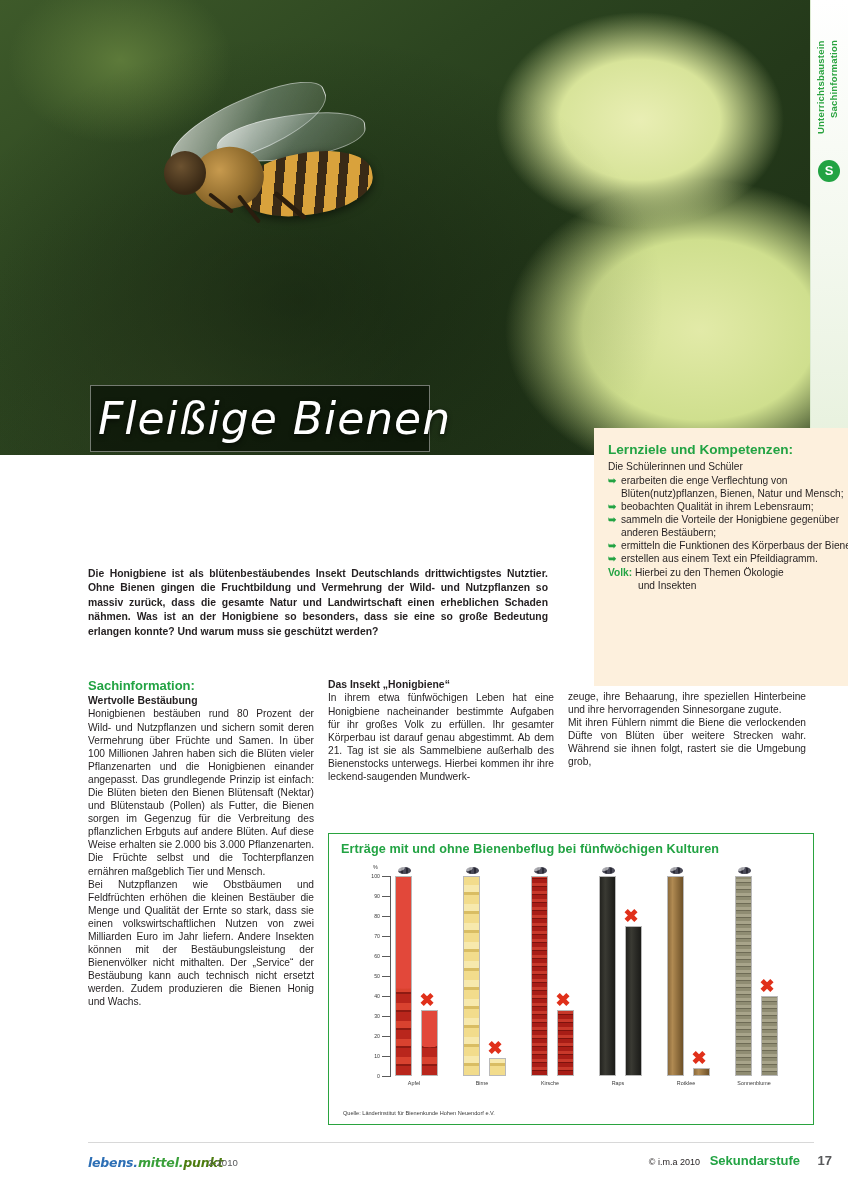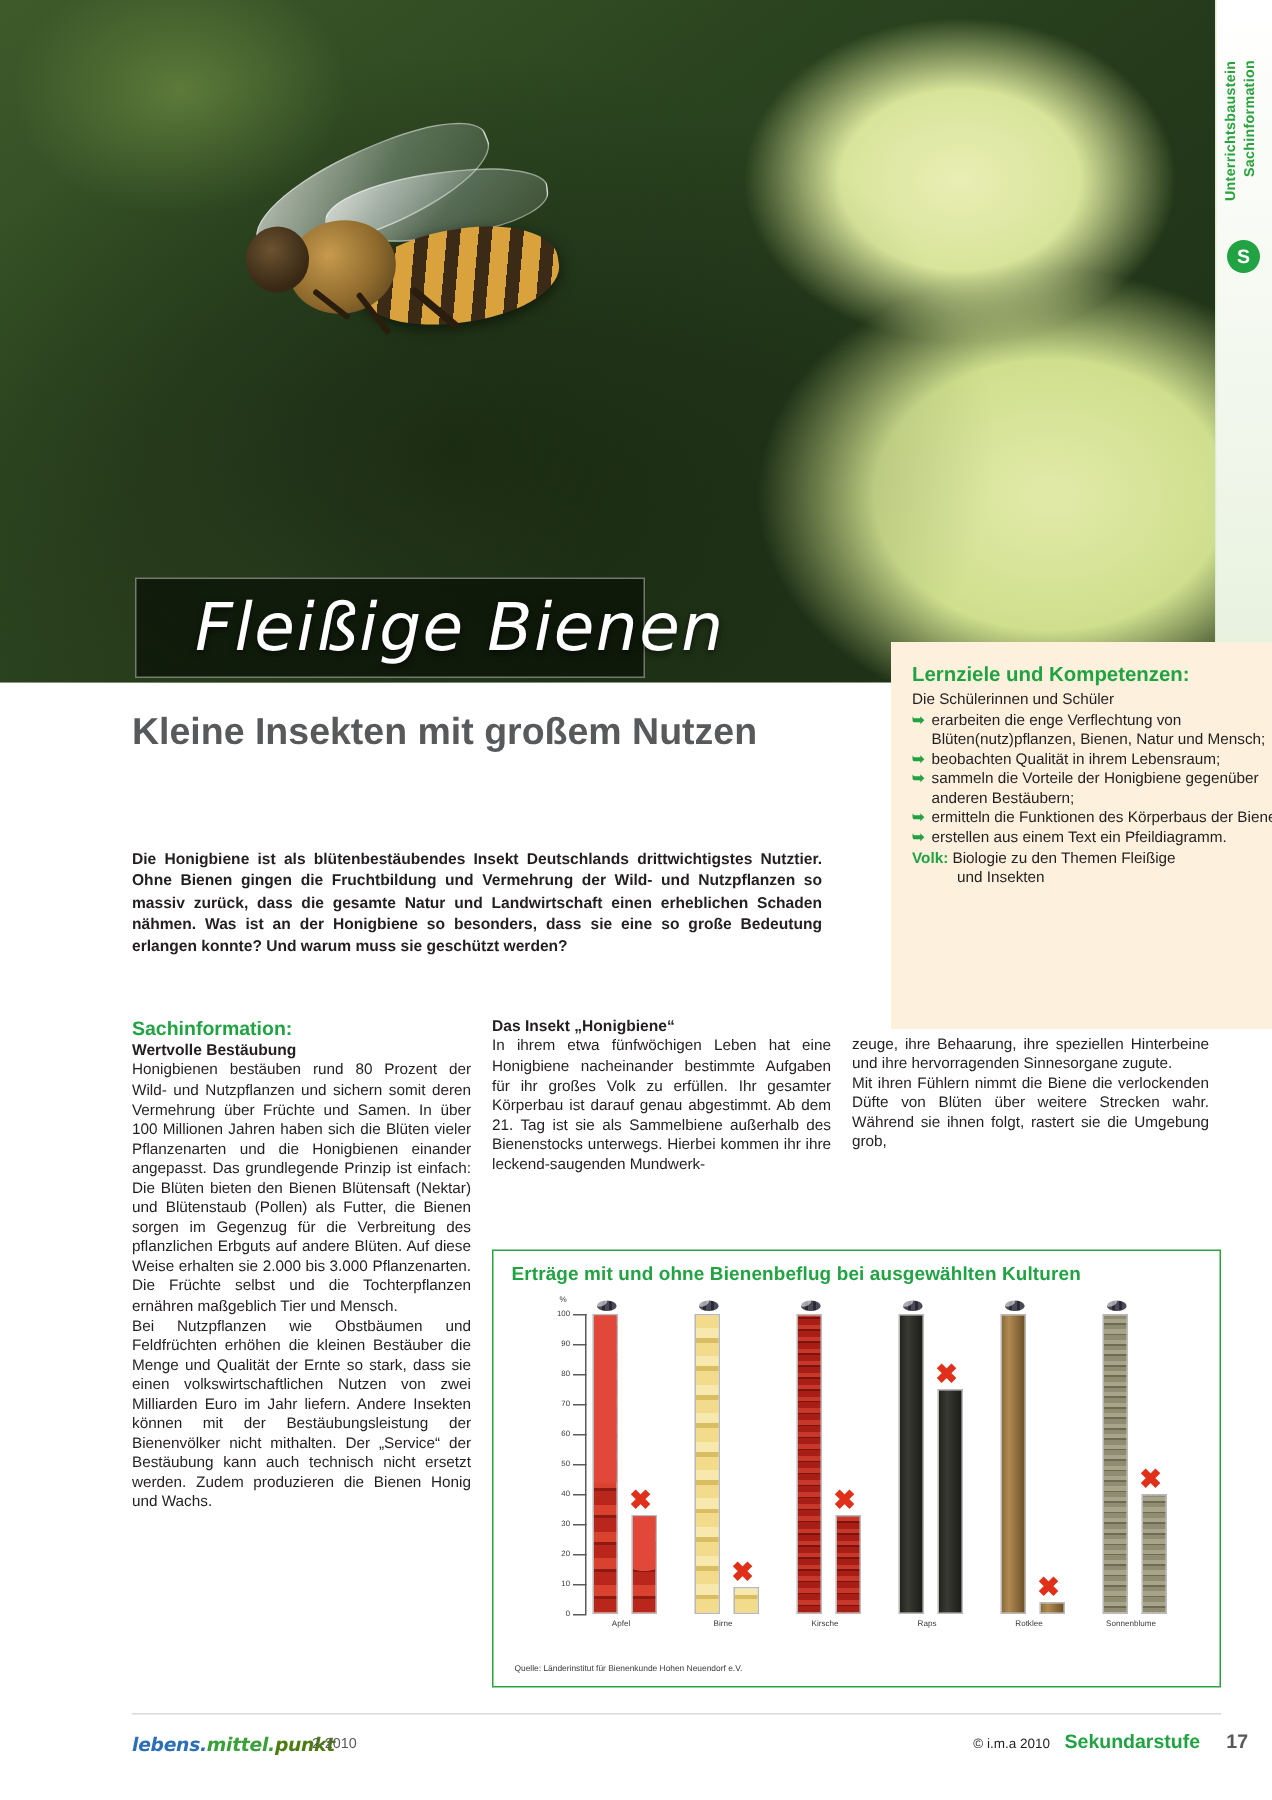--- a/index.html
+++ b/index.html
@@ -70,7 +70,6 @@
     font-style: italic; font-weight:400; letter-spacing:1px;
     text-shadow:0 2px 5px rgba(0,0,0,.6);
     white-space:nowrap;
-    margin-left:32px;
   }
 
   

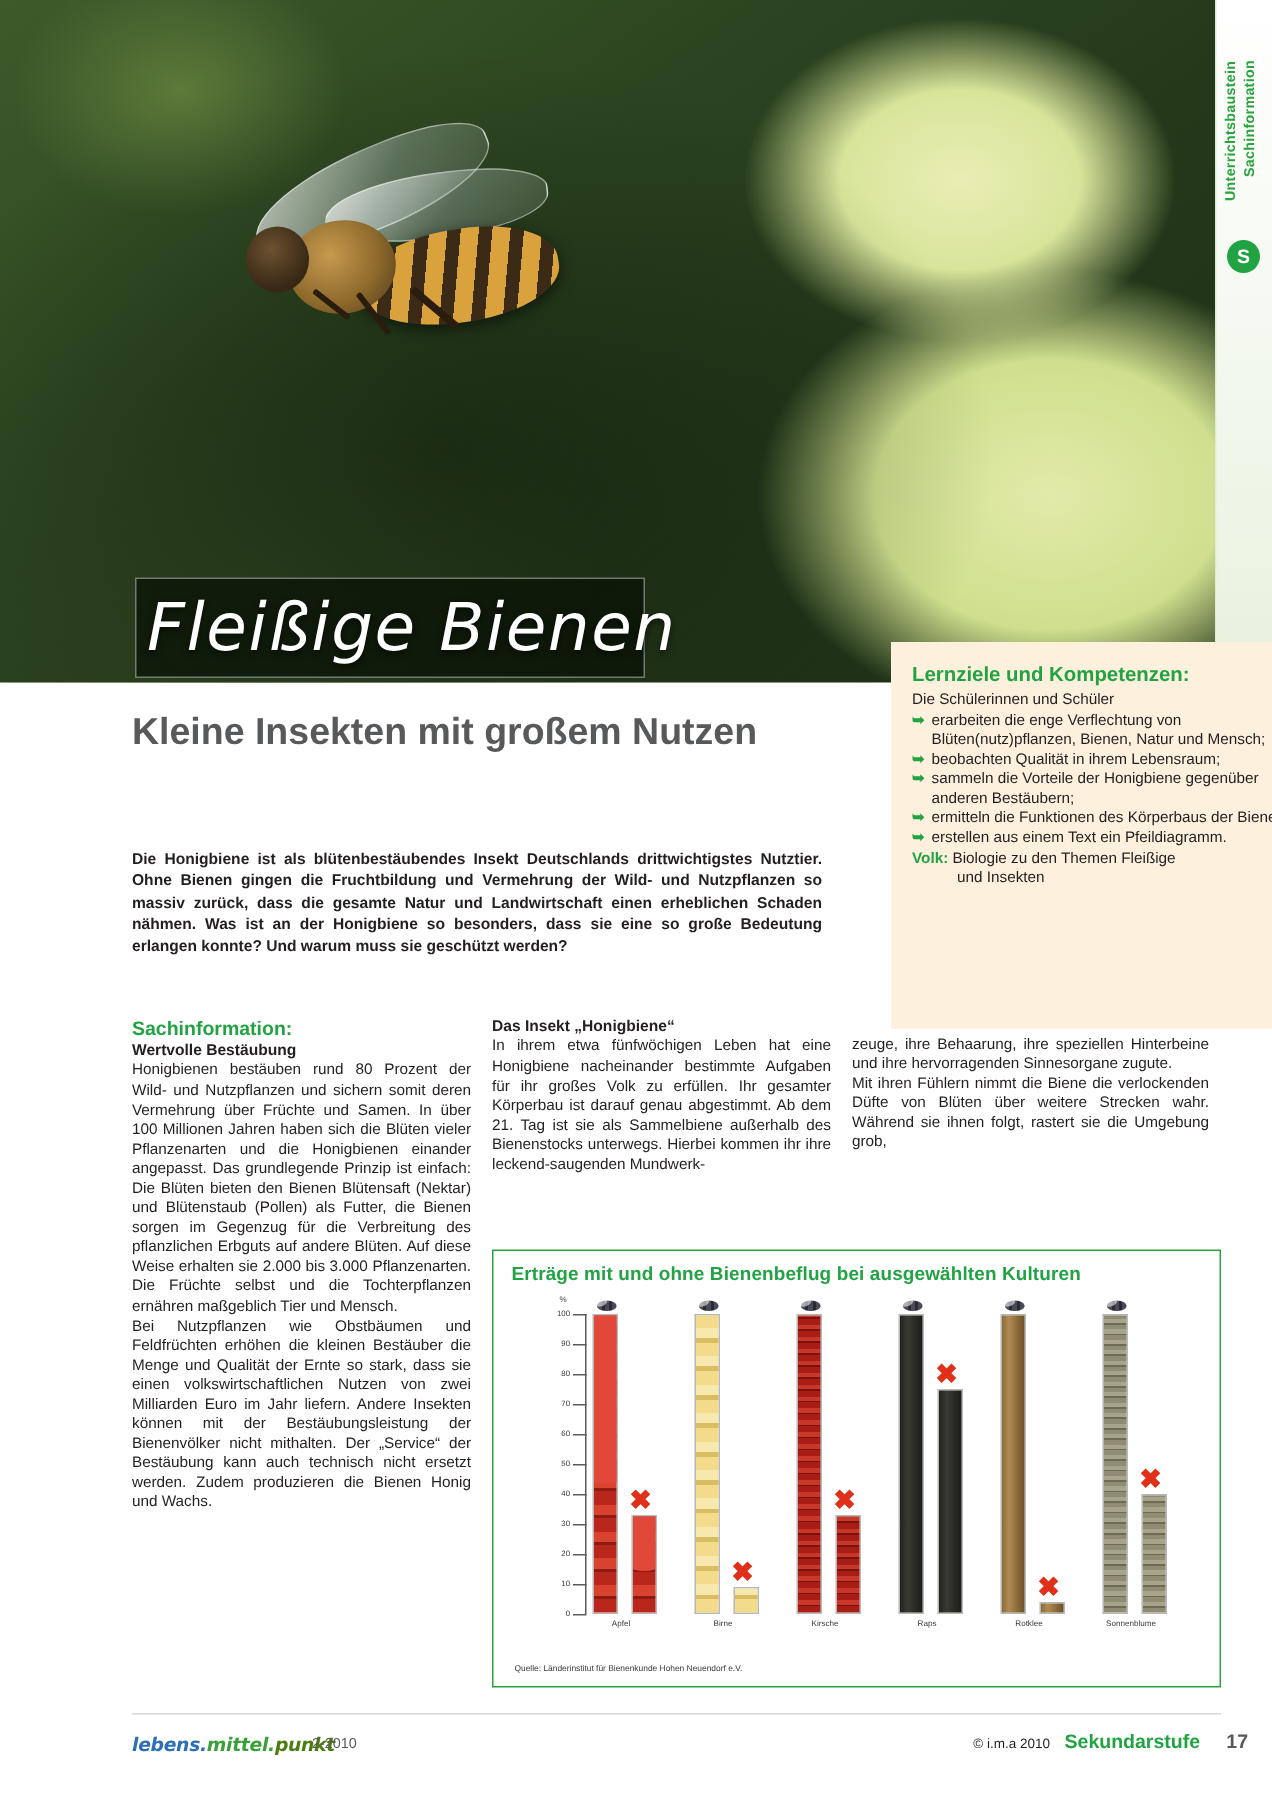--- a/index.html
+++ b/index.html
@@ -252,7 +252,6 @@
     <div class="side-badge">S</div>
   </div>
 
-  <h1 class="headline">Kleine Insekten mit großem Nutzen</h1>
 
   <p class="lead">Die Honigbiene ist als blütenbestäubendes Insekt Deutschlands drittwichtigstes Nutztier. Ohne Bienen gingen die Fruchtbildung und Vermehrung der Wild- und Nutzpflanzen so massiv zurück, dass die gesamte Natur und Landwirtschaft einen erheblichen Schaden nähmen. Was ist an der Honigbiene so besonders, dass sie eine so große Bedeutung erlangen konnte? Und warum muss sie geschützt werden?</p>
 

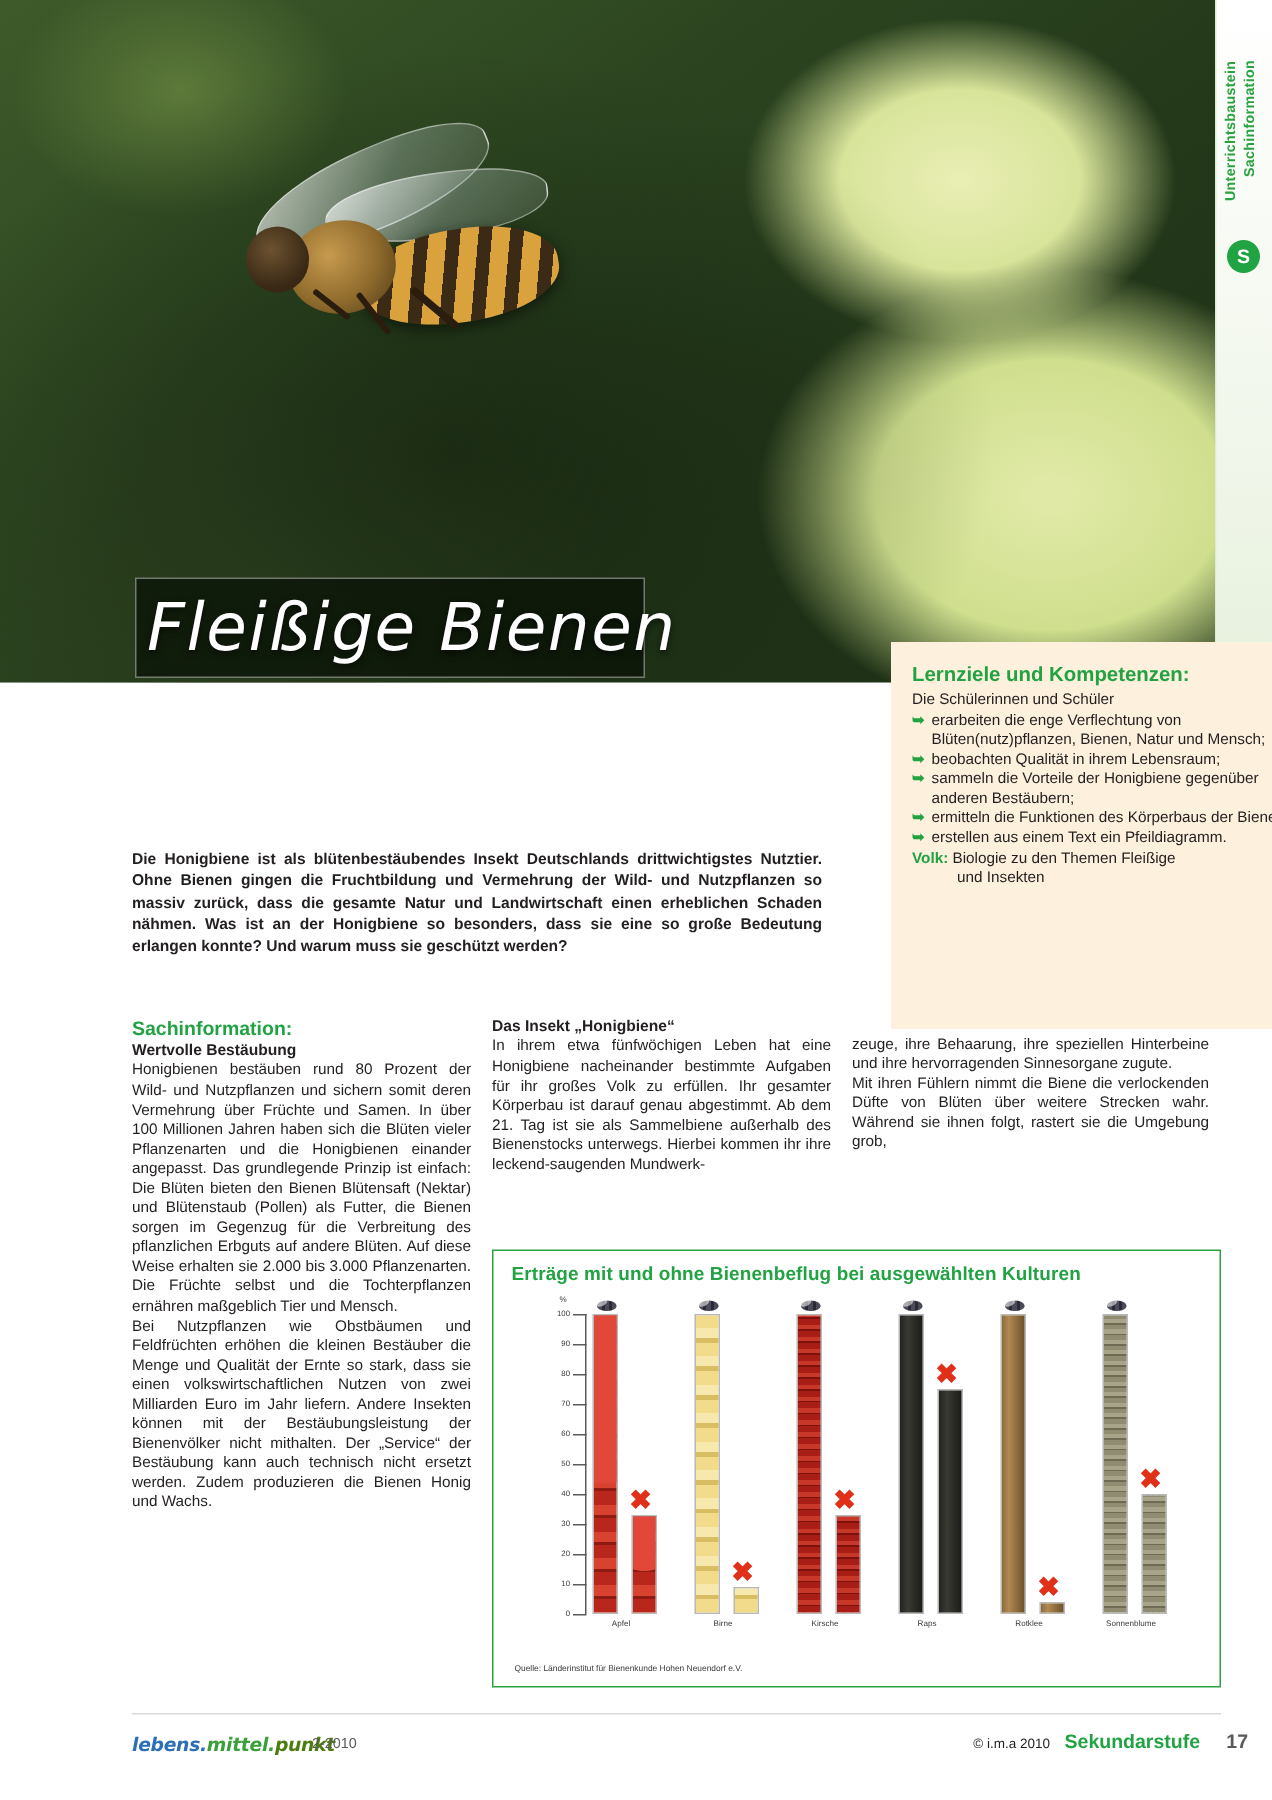--- a/index.html
+++ b/index.html
@@ -267,7 +267,7 @@
     </ul>
     <div class="fach">
       <b>Volk:</b>
-      <span>Biologie zu den Themen Fleißige</span>
+      <span>Hierbei zu den Themen Ökologie</span>
       <span class="ind">und Insekten</span>
     </div>
   </div>

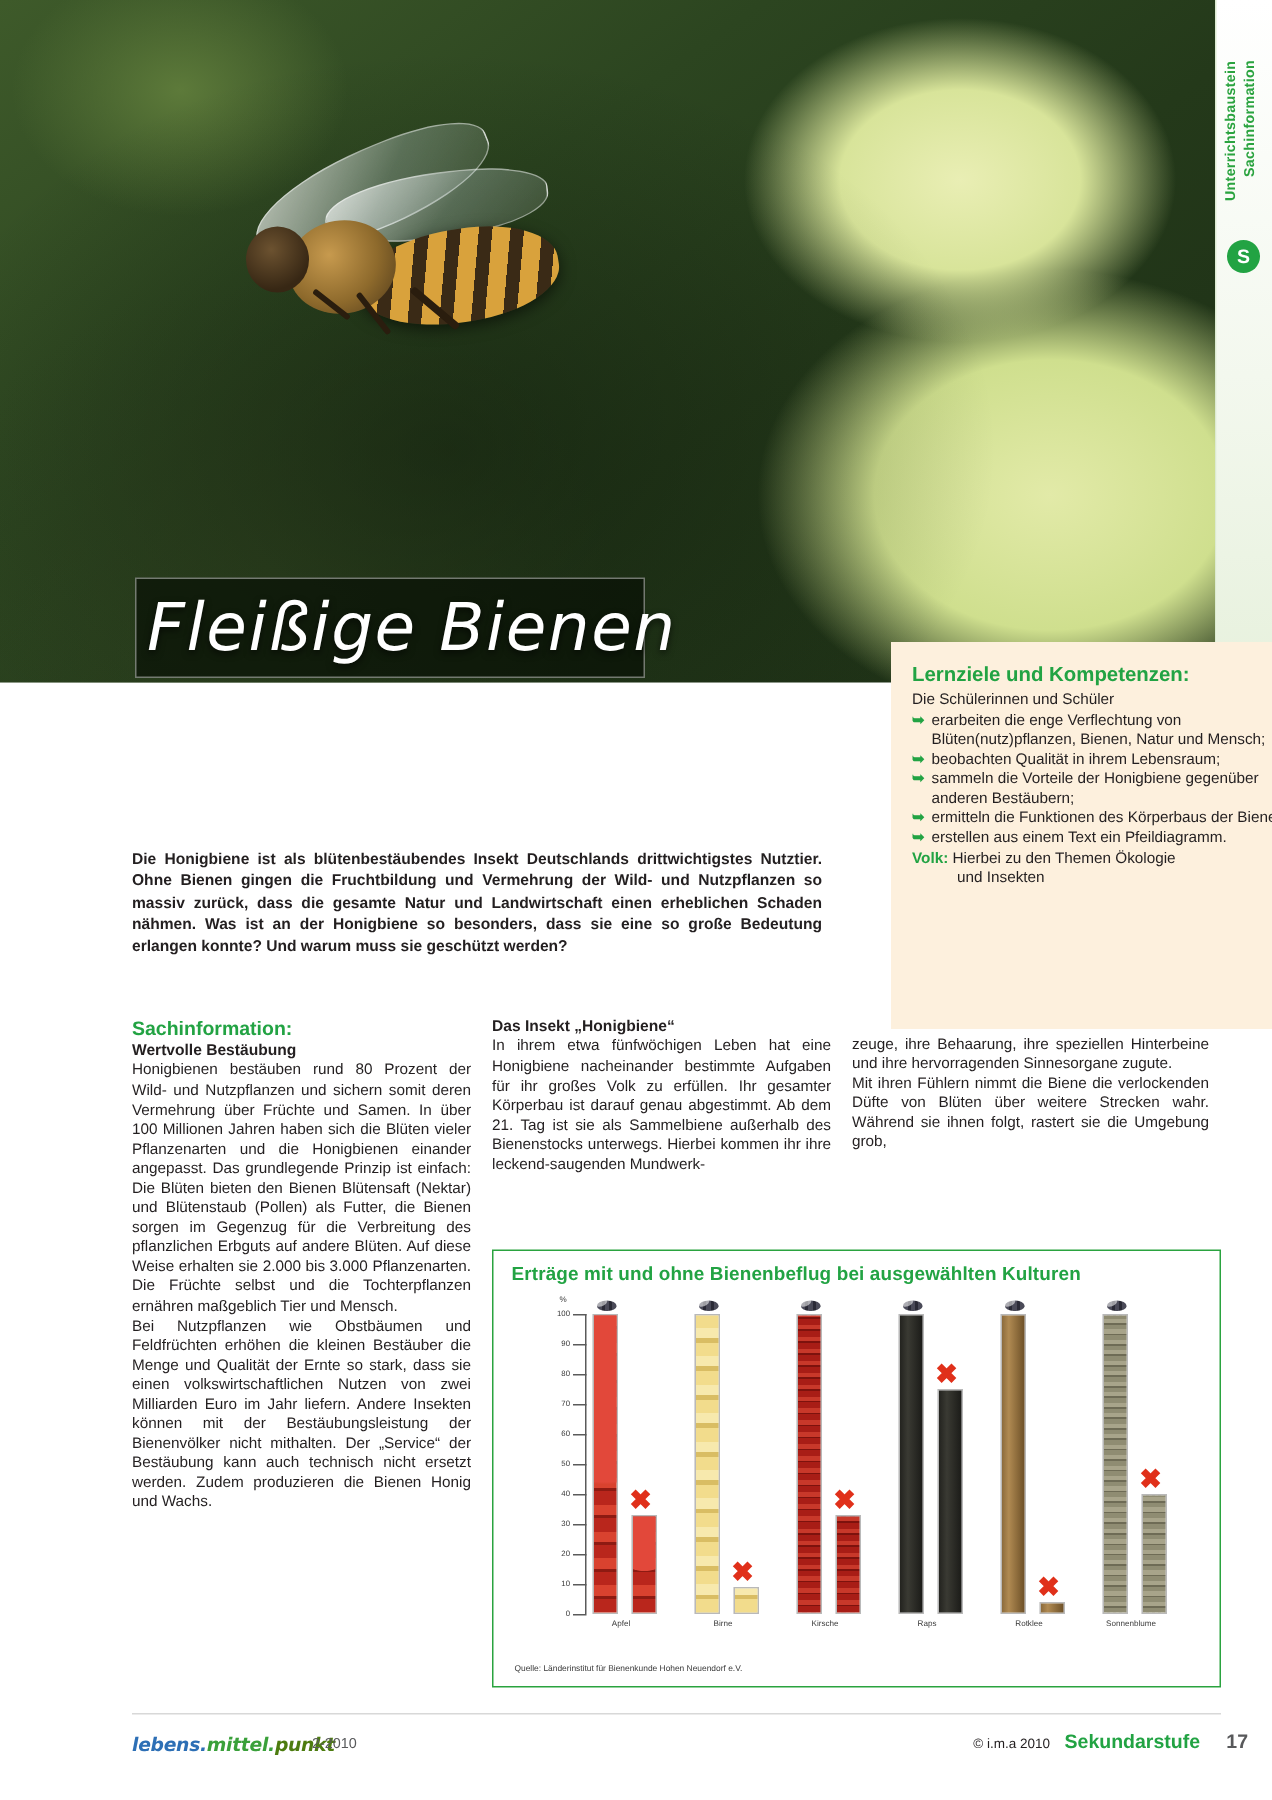--- a/index.html
+++ b/index.html
@@ -290,7 +290,7 @@
   </div>
 
   <div class="chart-box">
-    <div class="chart-title">Erträge mit und ohne Bienenbeflug bei ausgewählten Kulturen</div>
+    <div class="chart-title">Erträge mit und ohne Bienenbeflug bei fünfwöchigen Kulturen</div>
     <div class="plot">
       <div class="ypct">%</div>
       <div class="yaxis" id="yaxis">

